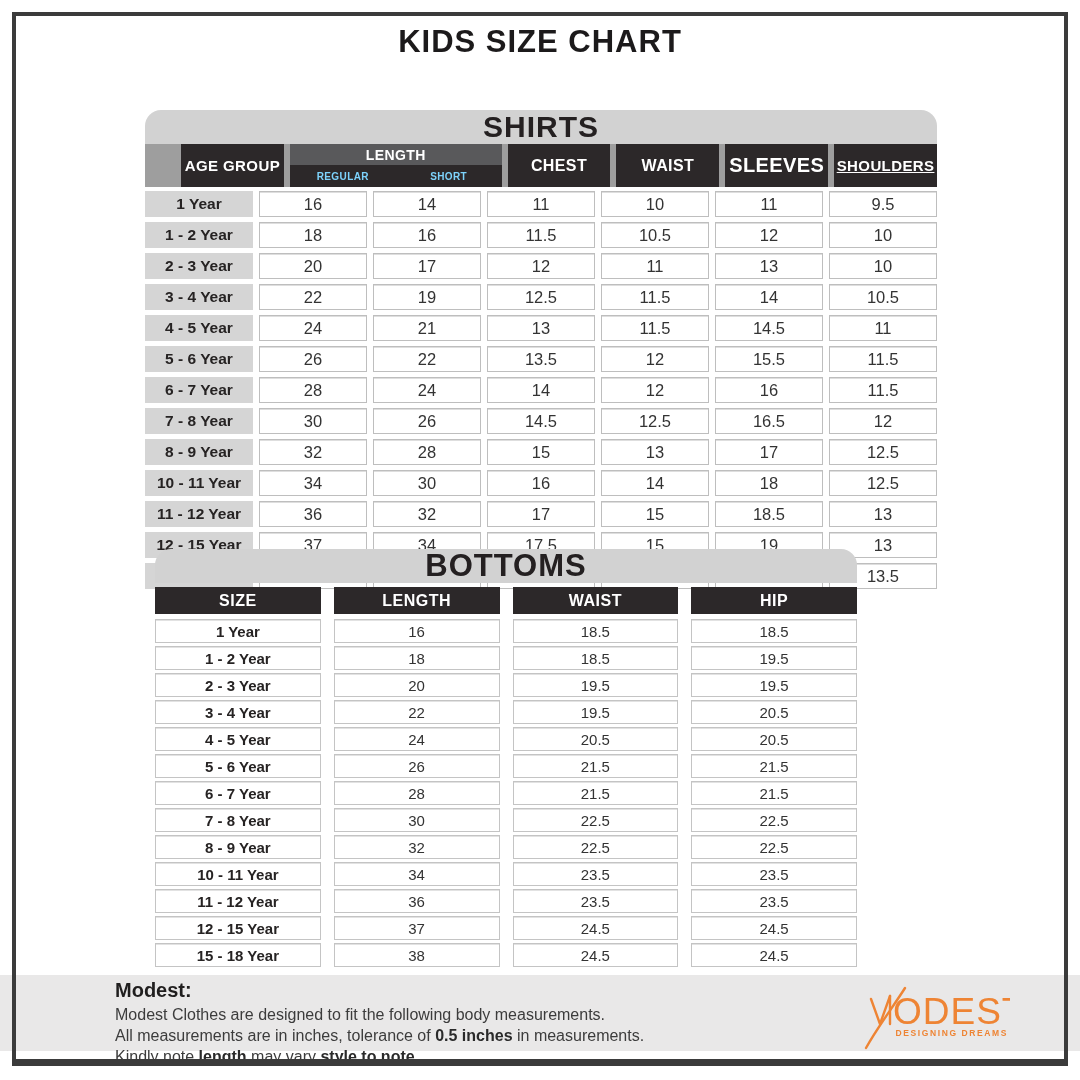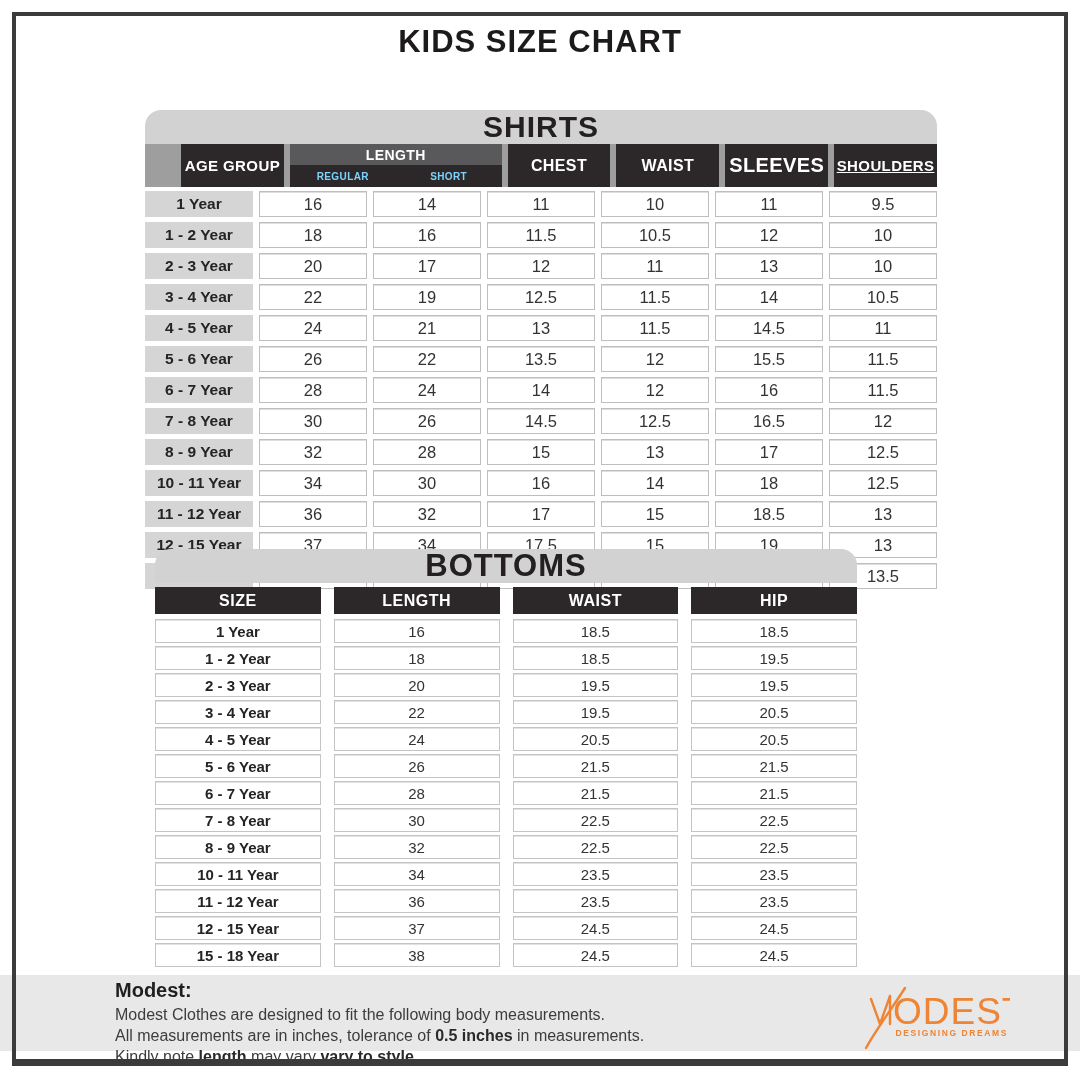--- a/index.html
+++ b/index.html
@@ -340,7 +340,7 @@
       <span>All measurements are in inches, tolerance of </span><b>0.5 inches</b><span> in measurements.</span>
     </div>
     <div class="notes-line">
-      <span>Kindly note </span><b>length</b><span> may vary </span><b>vary to style</b><span>.</span>
+      <span>Kindly note </span><b>length</b><span> may vary </span><b>style to note</b><span>.</span>
     </div>
   </div>
 

